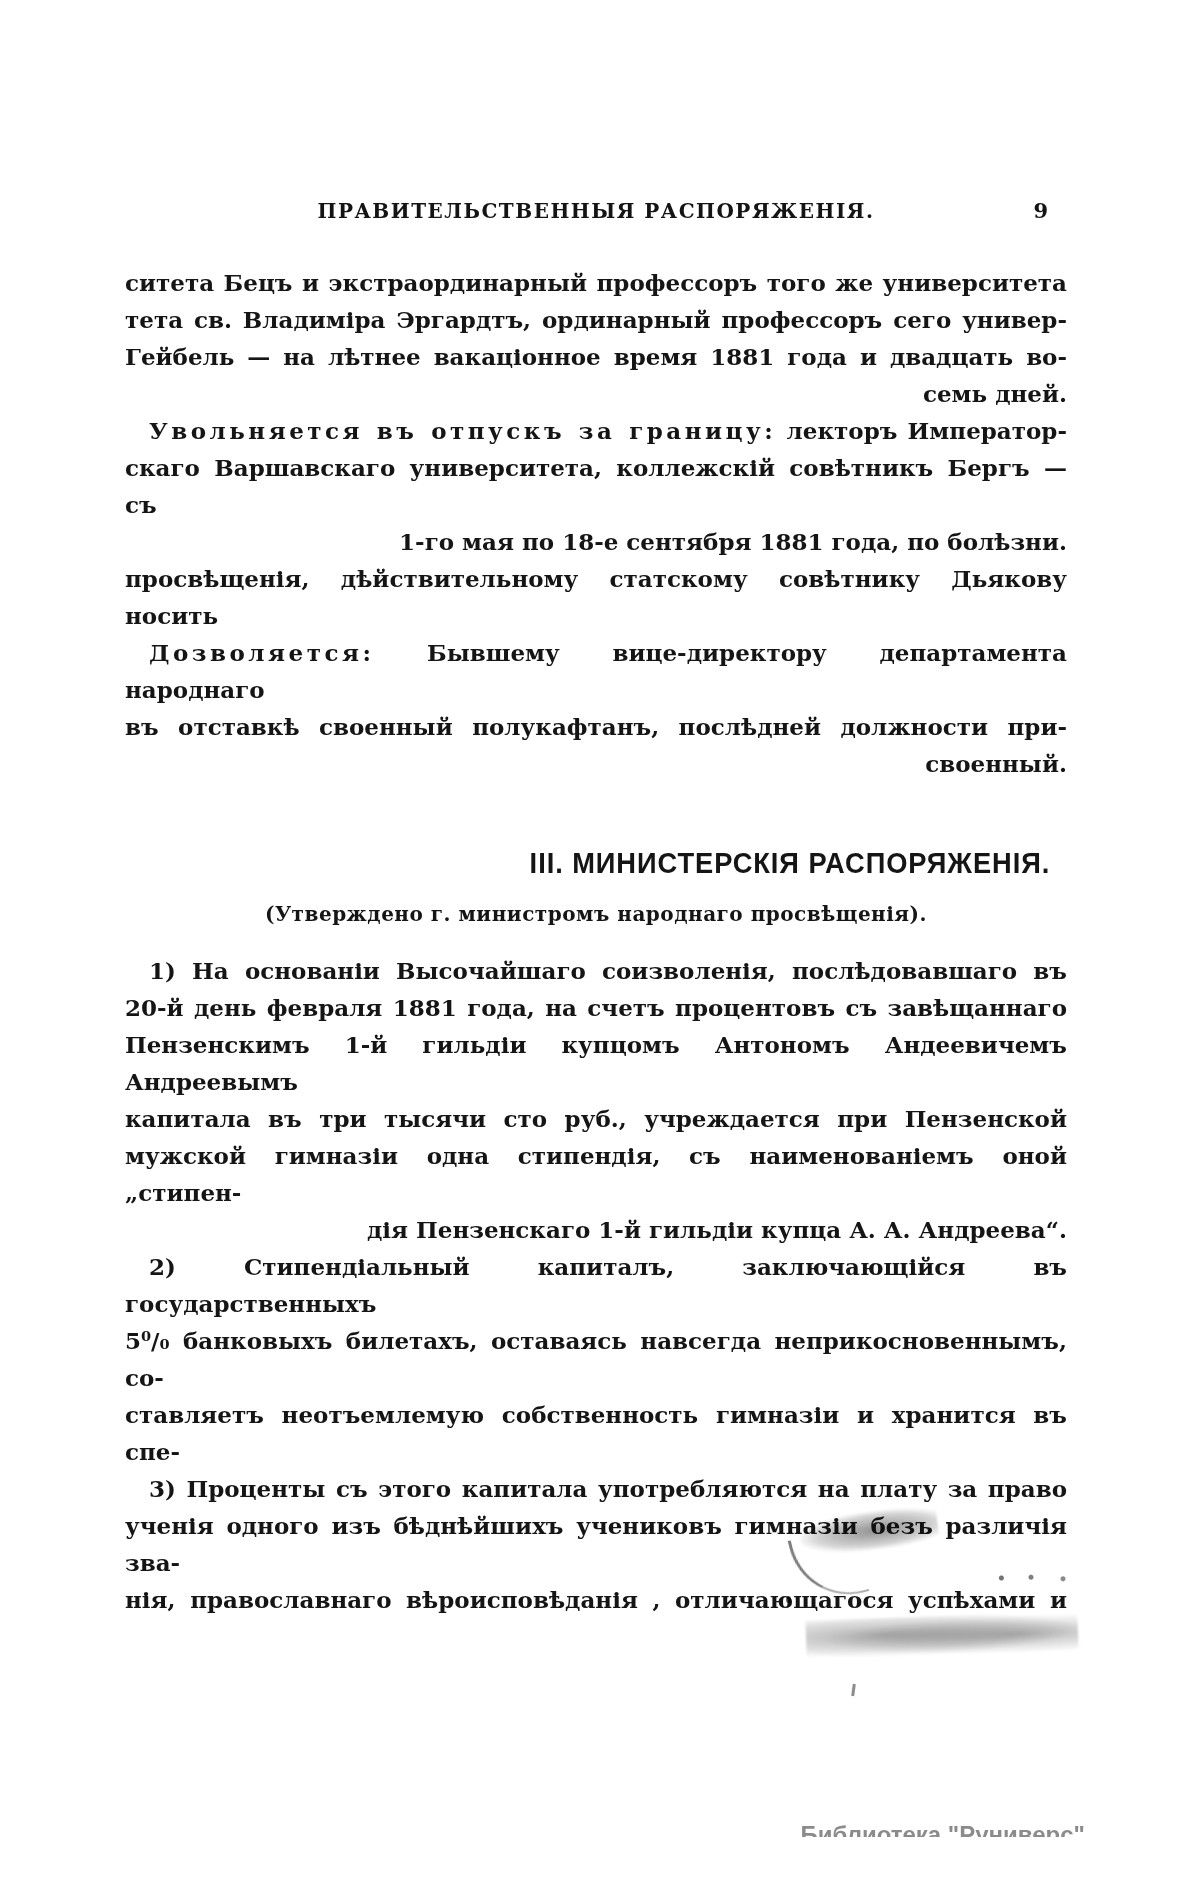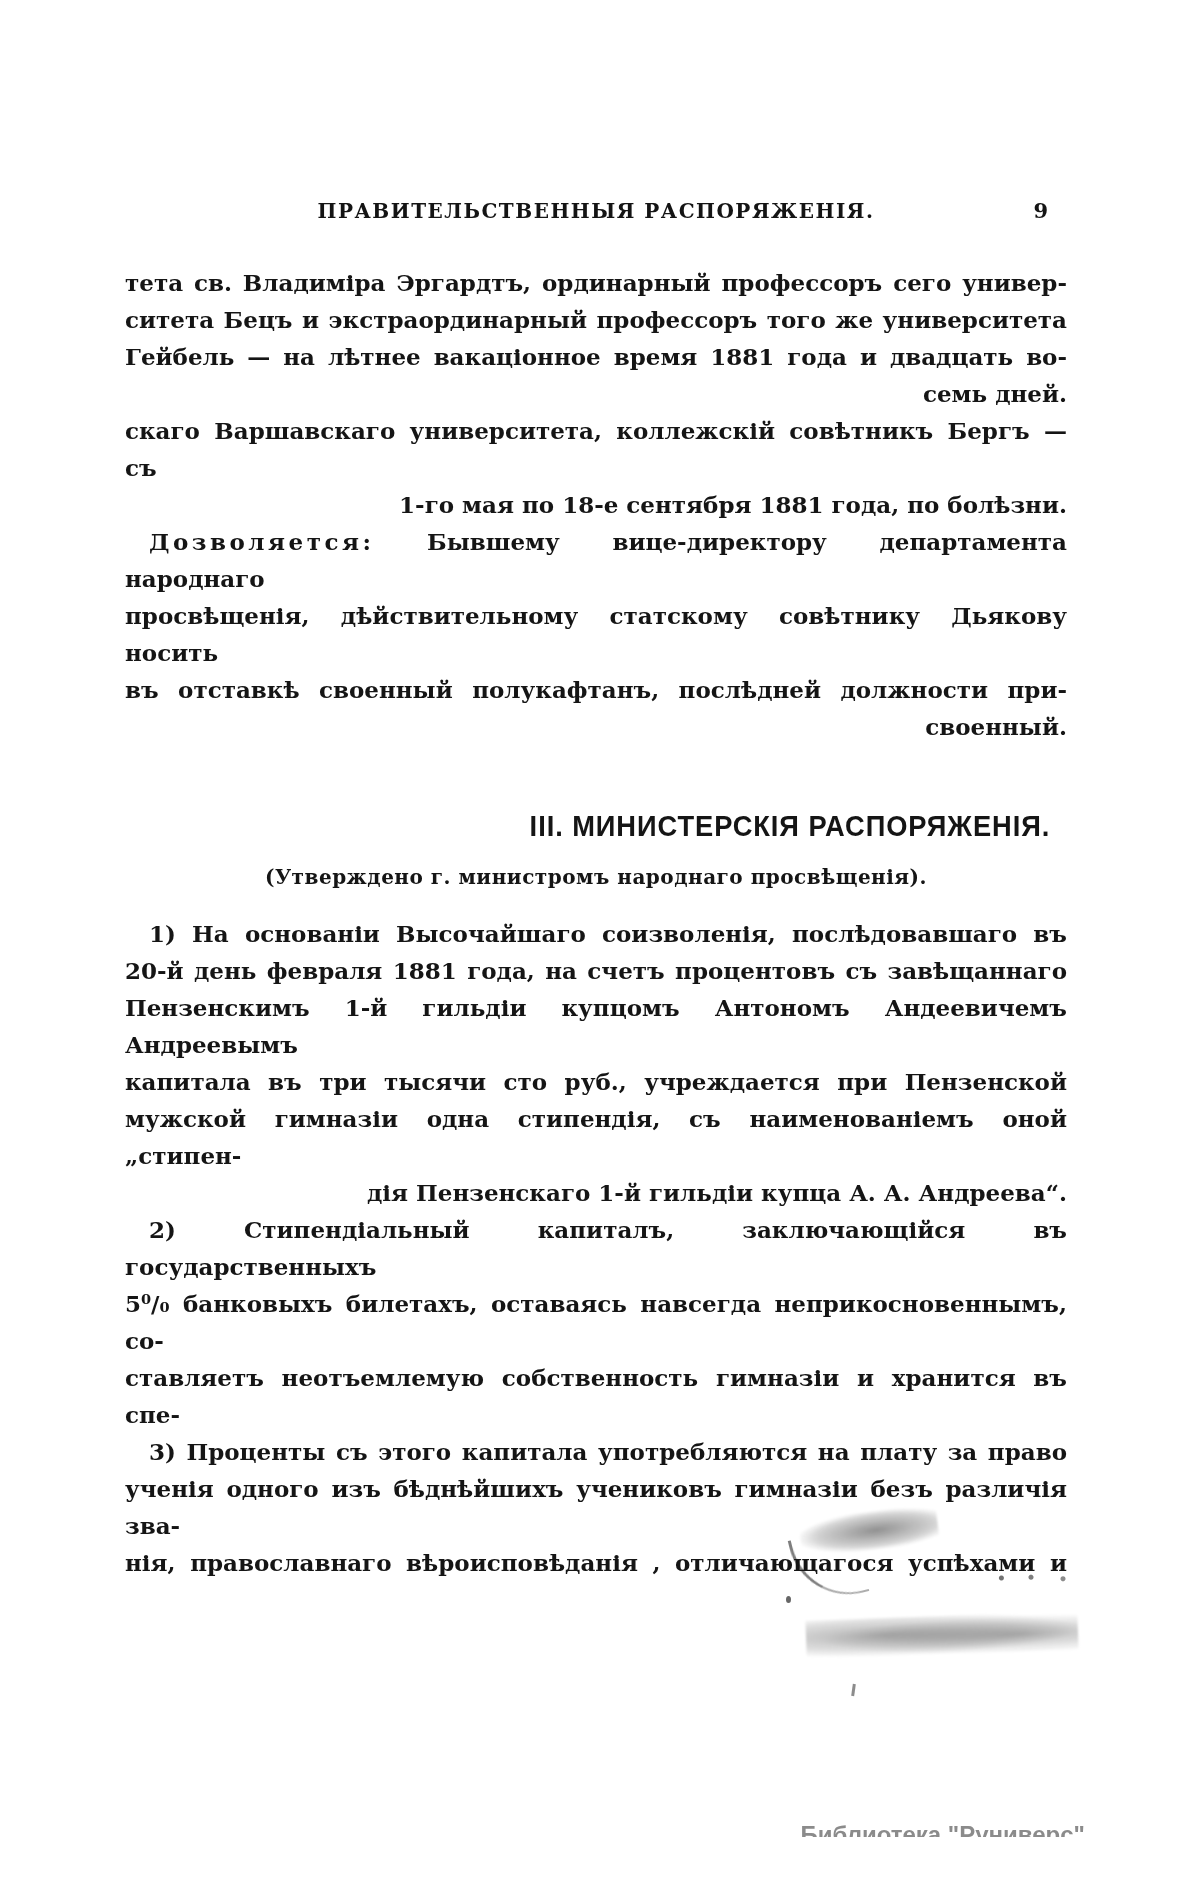--- a/index.html
+++ b/index.html
@@ -126,8 +126,8 @@
 
   <div class="content" id="content">
       <div class="continuation-paragraph">
+        <div class="line just"><span>ситета Бецъ и экстраординарный профессоръ того же университета</span></div>
         <div class="line just"><span>тета св. Владиміра Эргардтъ, ординарный профессоръ сего универ-</span></div>
-        <div class="line just"><span>ситета Бецъ и экстраординарный профессоръ того же университета</span></div>
         <div class="line just"><span>Гейбель — на лѣтнее вакаціонное время 1881 года и двадцать во-</span></div>
         <div class="line"><span>семь дней.</span></div>
       </div>

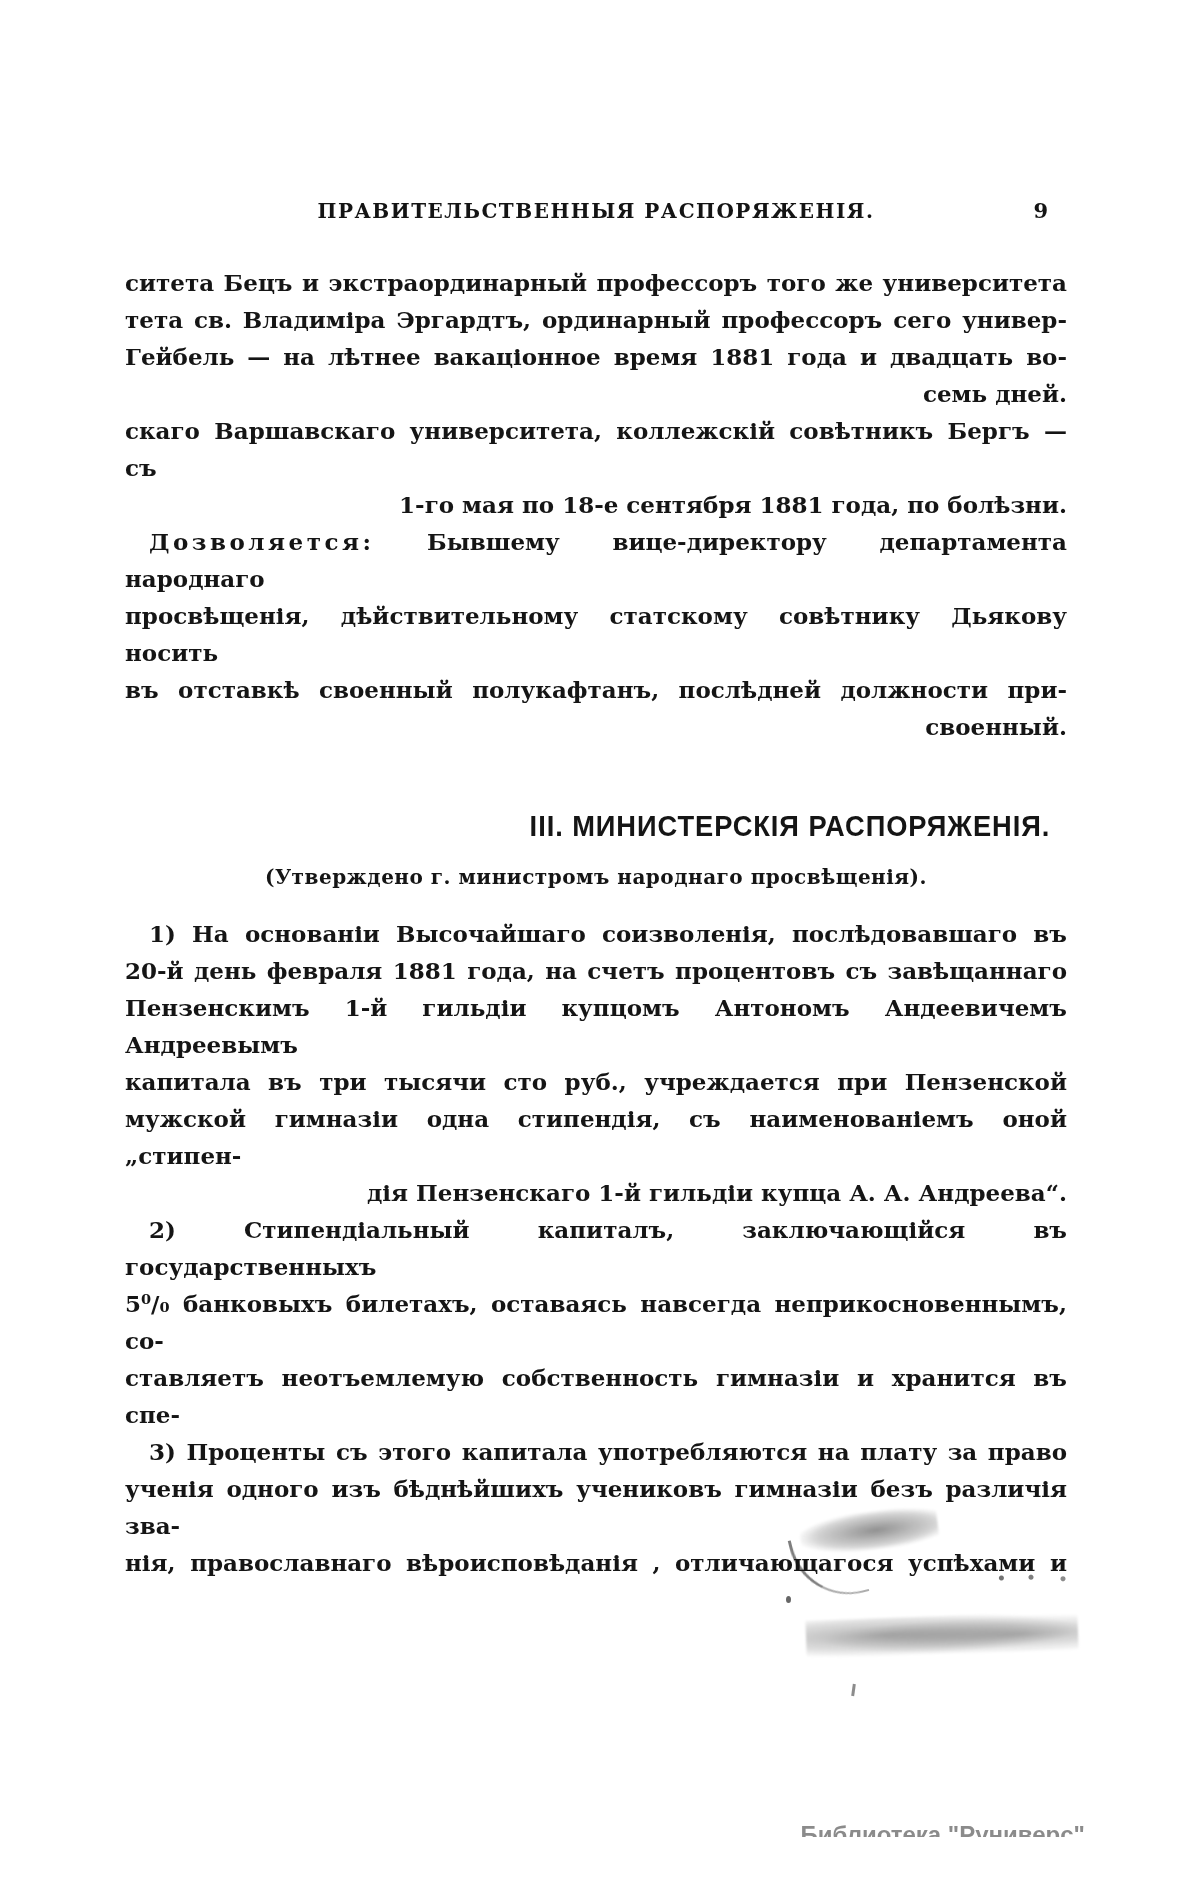--- a/index.html
+++ b/index.html
@@ -132,6 +132,7 @@
         <div class="line"><span>семь дней.</span></div>
       </div>
       <div class="paragraph">
+        <div class="line just ind"><span class="sp">Увольняется въ отпускъ за границу:</span><span> лекторъ Император-</span></div>
         <div class="line just"><span>скаго Варшавскаго университета, коллежскій совѣтникъ Бергъ — съ</span></div>
         <div class="line"><span>1-го мая по 18-е сентября 1881 года, по болѣзни.</span></div>
       </div>

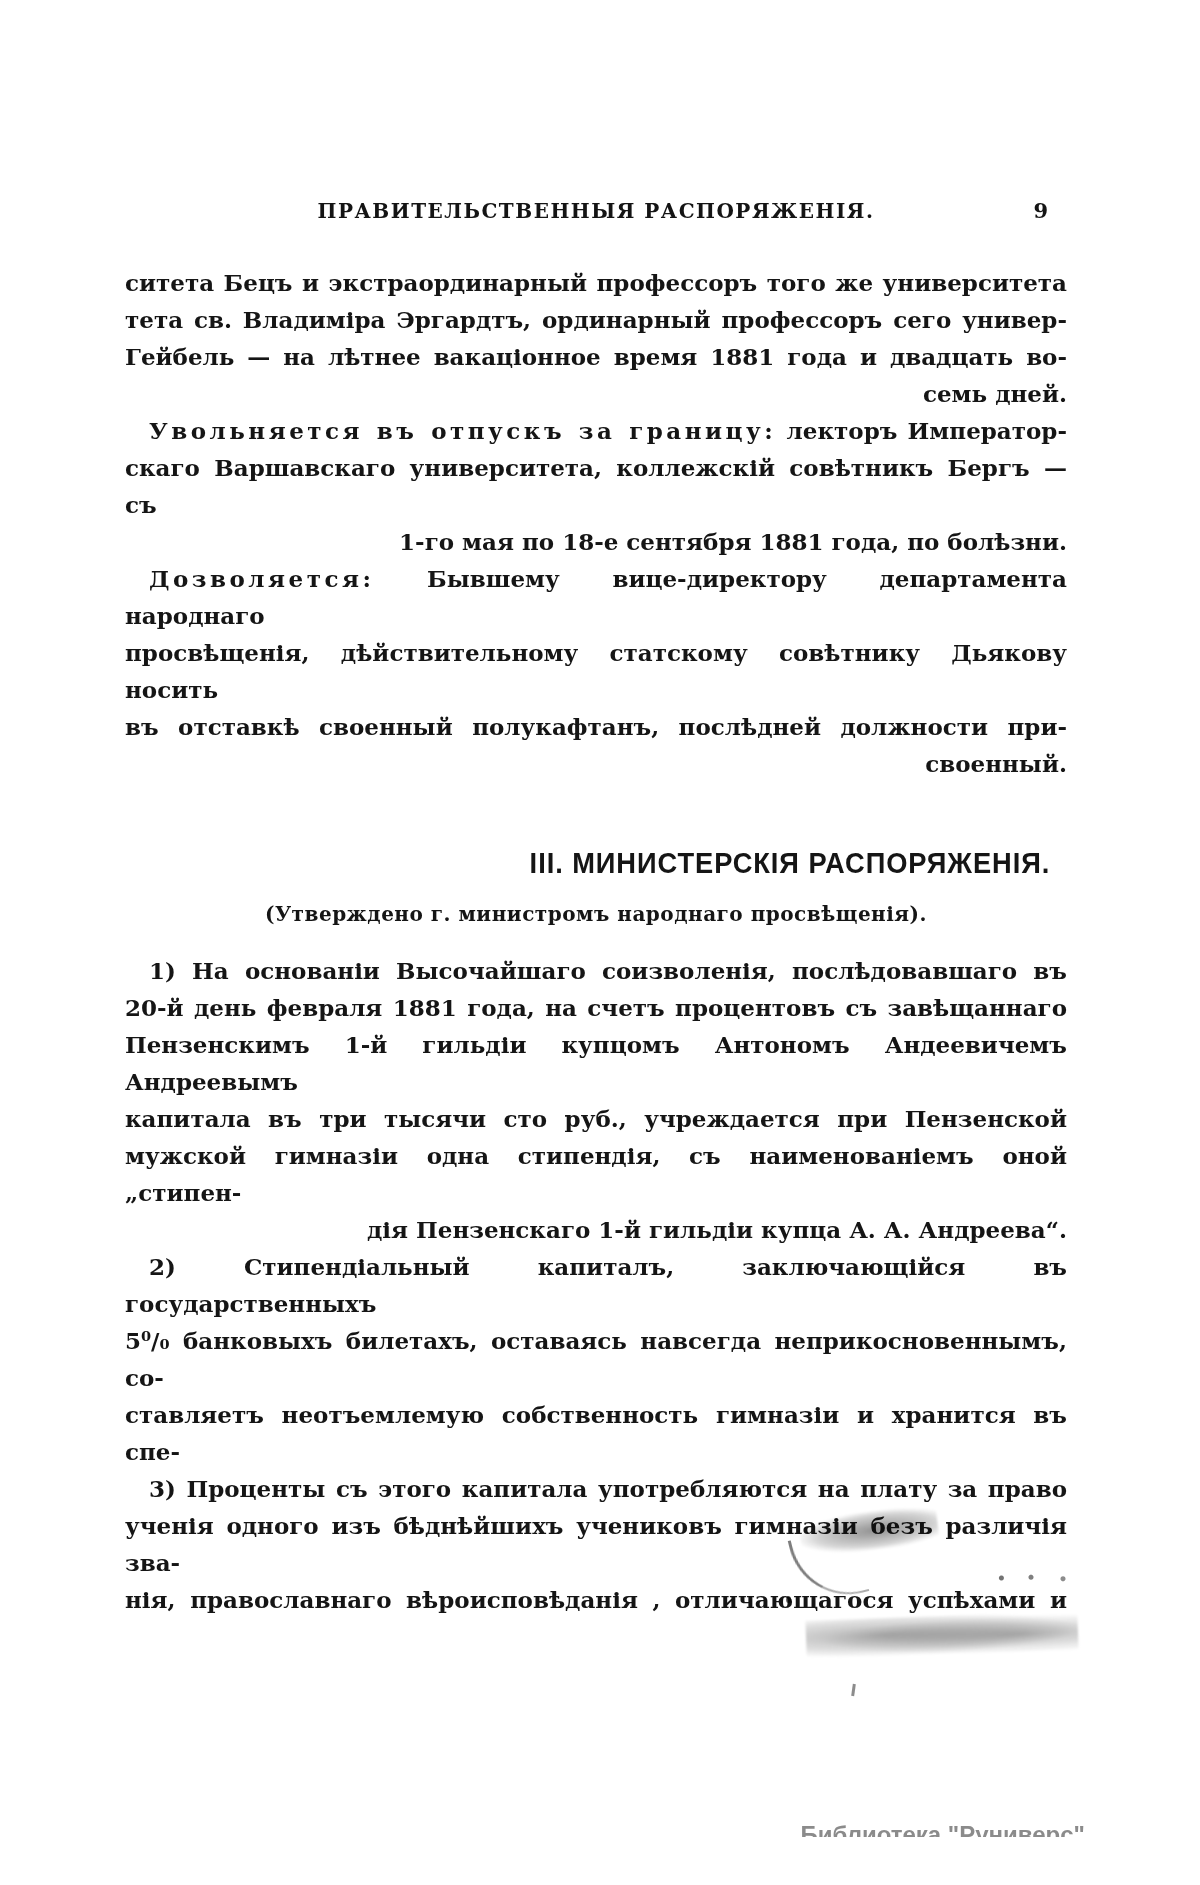--- a/index.html
+++ b/index.html
@@ -137,8 +137,8 @@
         <div class="line"><span>1-го мая по 18-е сентября 1881 года, по болѣзни.</span></div>
       </div>
       <div class="paragraph">
+        <div class="line just"><span>просвѣщенія, дѣйствительному статскому совѣтнику Дьякову носить</span></div>
         <div class="line just ind"><span class="sp">Дозволяется:</span><span> Бывшему вице-директору департамента народнаго</span></div>
-        <div class="line just"><span>просвѣщенія, дѣйствительному статскому совѣтнику Дьякову носить</span></div>
         <div class="line just"><span>въ отставкѣ своенный полукафтанъ, послѣдней должности при-</span></div>
         <div class="line"><span>своенный.</span></div>
       </div>

